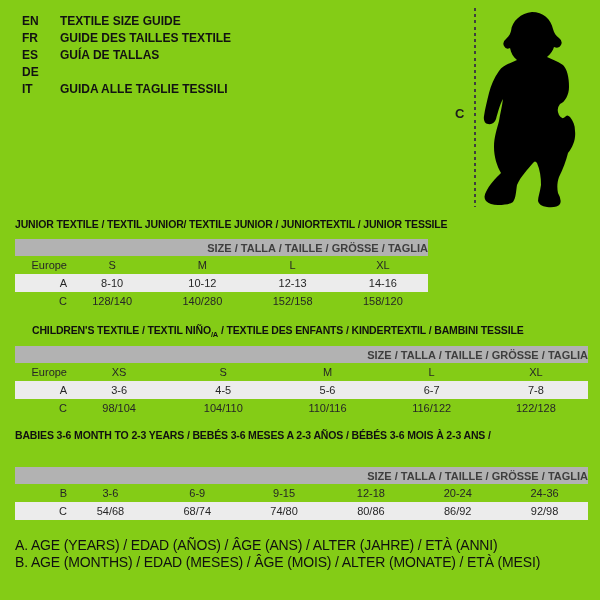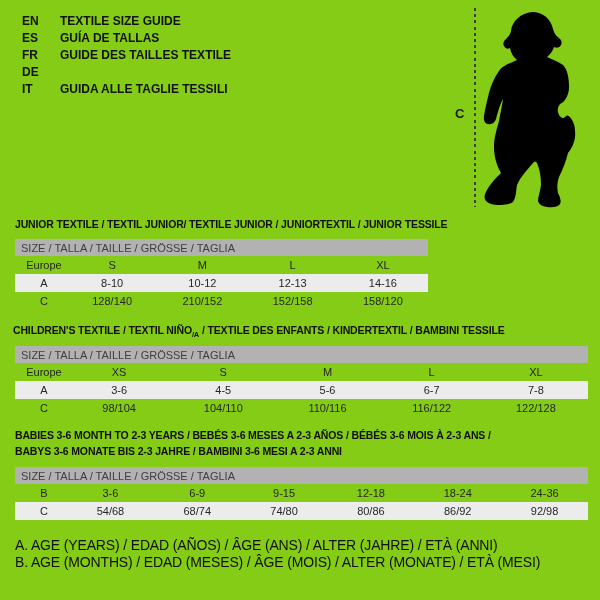--- a/index.html
+++ b/index.html
@@ -68,12 +68,12 @@
       <span>TEXTILE SIZE GUIDE</span>
     </div>
     <div class="lang-row">
+      <span class="lang-code">FR</span>
+      <span>GUIDE DES TAILLES TEXTILE</span>
+    </div>
+    <div class="lang-row">
       <span class="lang-code">ES</span>
       <span>GUÍA DE TALLAS</span>
-    </div>
-    <div class="lang-row">
-      <span class="lang-code">FR</span>
-      <span>GUIDE DES TAILLES TEXTILE</span>
     </div>
     <div class="lang-row">
       <span class="lang-code">DE</span>

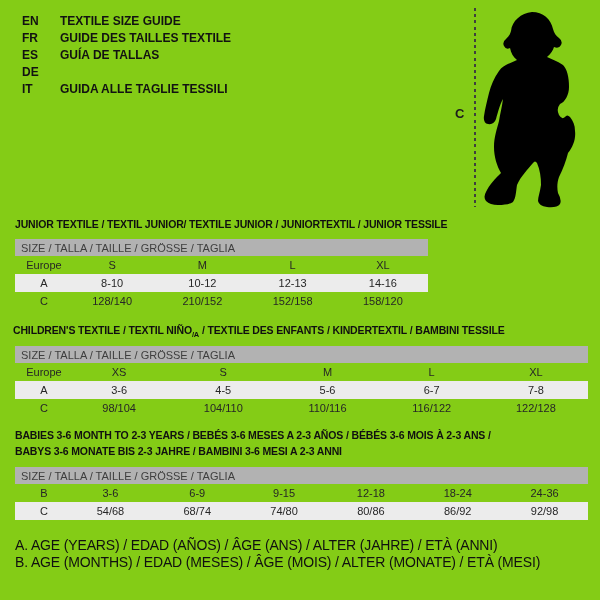--- a/index.html
+++ b/index.html
@@ -42,7 +42,7 @@
   #t2{left:15px;top:346px;width:573px;}
   #t3{left:15px;top:467px;width:573px;}
   .size-table th{
-    background:#b2b2b2;color:#3e3e3e;font-weight:normal;text-align:left;
+    background:#b2b2b2;color:#3e3e3e;font-weight:bold;text-align:right;
     padding:0 0 0 6px;height:17px;font-size:11px;
   }
   .size-table td{height:18px;text-align:center;padding:0;}

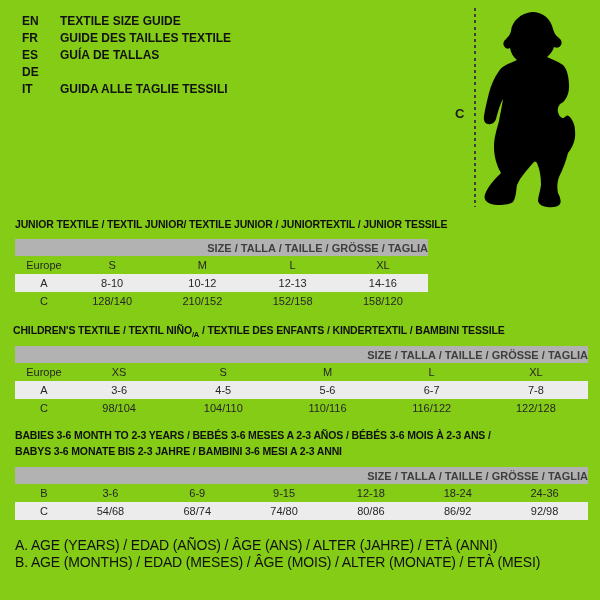--- a/index.html
+++ b/index.html
@@ -47,7 +47,7 @@
   }
   .size-table td{height:18px;text-align:center;padding:0;}
   .size-table col.c-label{width:52px;}
-  .size-table td.lbl{text-align:center;padding-left:6px;margin-left:29px;}
+  .size-table td.lbl{text-align:right;padding-left:6px;margin-left:29px;}
   .size-table tbody tr:nth-child(2){background:#ececec;}
 
   

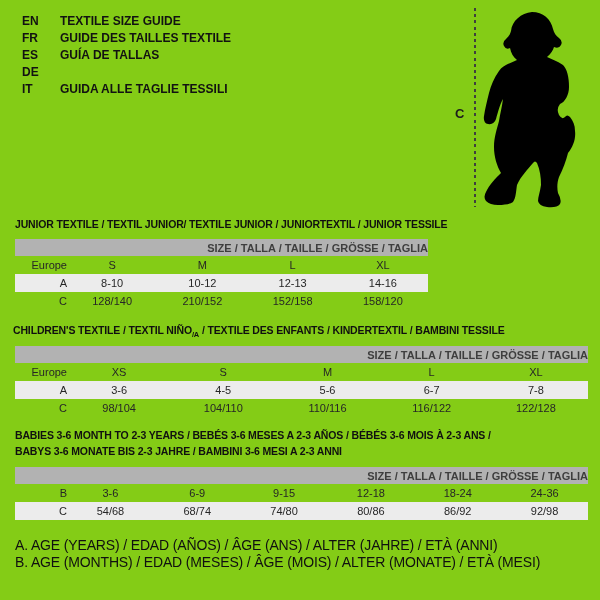--- a/index.html
+++ b/index.html
@@ -137,7 +137,7 @@
       <tr>
         <td class="lbl">C</td>
         <td>128/140</td>
-        <td>210/152</td>
+        <td>140/280</td>
         <td>152/158</td>
         <td>158/120</td>
       </tr>

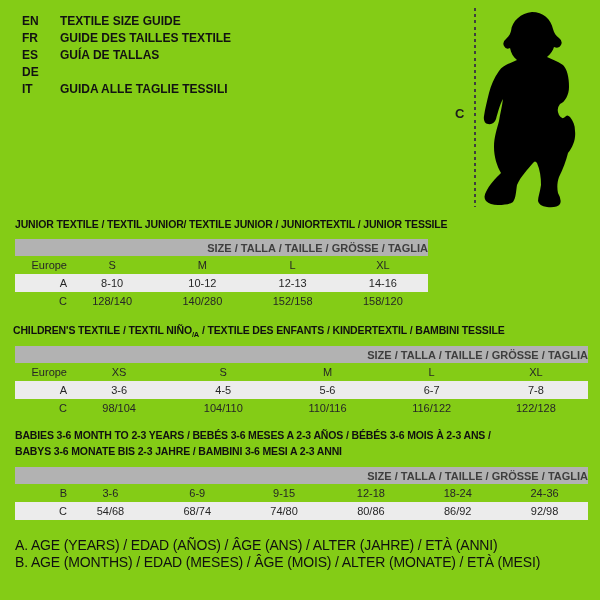--- a/index.html
+++ b/index.html
@@ -29,7 +29,7 @@
     color:#101010;white-space:nowrap;
   }
   #t1-title{left:15px;top:218px;}
-  #t2-title{left:13px;top:324px;}
+  #t2-title{left:32px;top:324px;}
   #t3-title{left:15px;top:427px;line-height:16px;}
   .subA{font-size:7.5px;vertical-align:sub;}
 

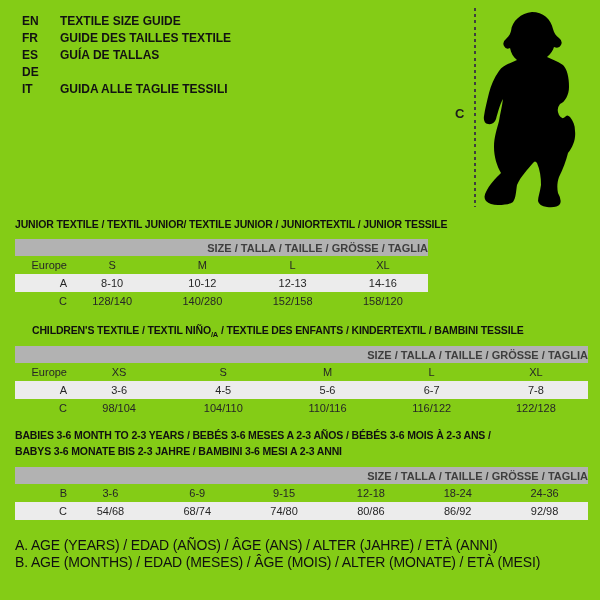--- a/index.html
+++ b/index.html
@@ -191,7 +191,6 @@
 
   <div class="sec-title" id="t3-title">
     <div>BABIES 3-6 MONTH TO 2-3 YEARS / BEBÉS 3-6 MESES A 2-3 AÑOS / BÉBÉS 3-6 MOIS À 2-3 ANS /</div>
-    <div>BABYS 3-6 MONATE BIS 2-3 JAHRE / BAMBINI 3-6 MESI A 2-3 ANNI</div>
   </div>
   <table class="size-table" id="t3">
     <colgroup>

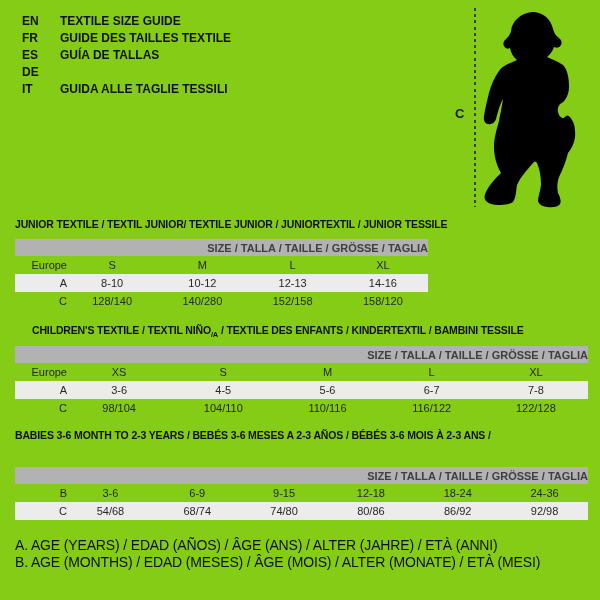--- a/index.html
+++ b/index.html
@@ -214,7 +214,7 @@
         <td>6-9</td>
         <td>9-15</td>
         <td>12-18</td>
-        <td>18-24</td>
+        <td>20-24</td>
         <td>24-36</td>
       </tr>
       <tr>

